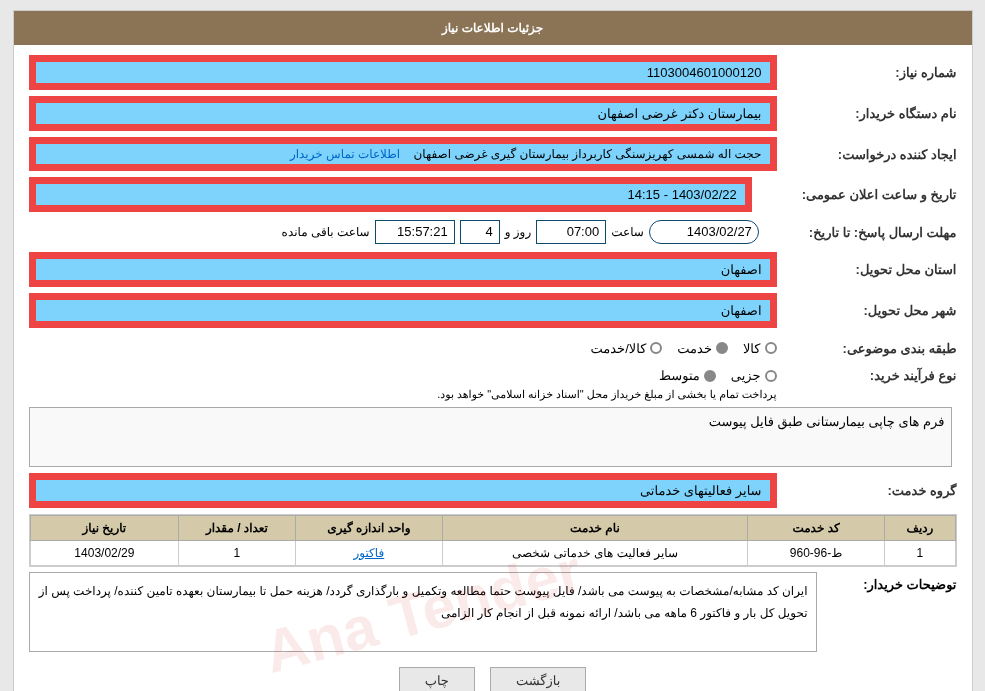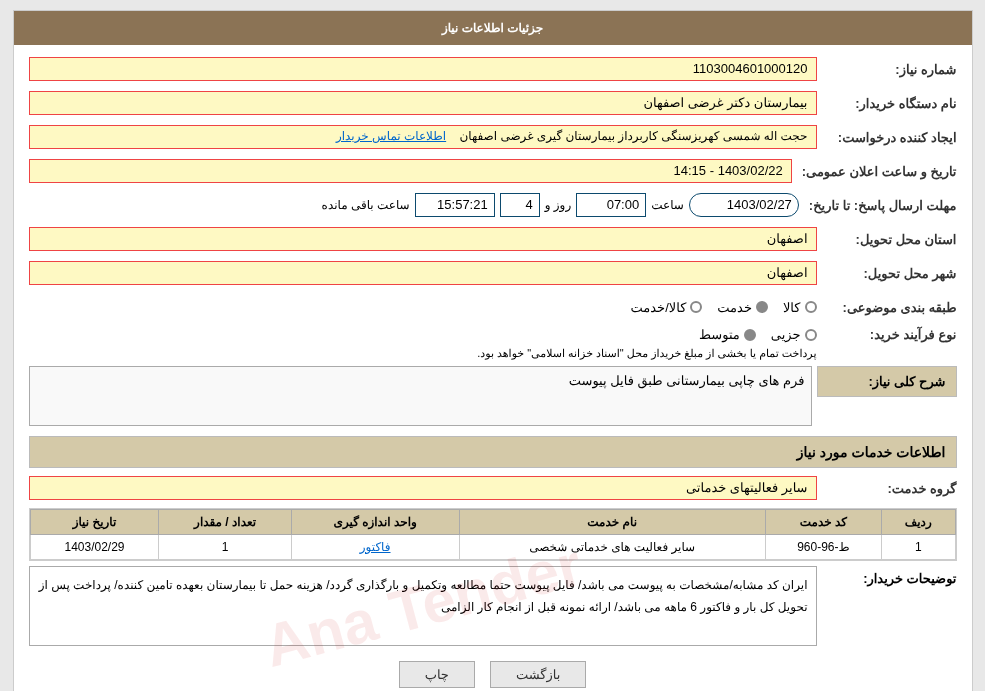--- a/index.html
+++ b/index.html
@@ -43,8 +43,8 @@
       flex-shrink: 0;
     }
     .value-box {
-      border: 1px solid #ef4444;
-      background: #fef9c3;
+      border: 7px solid #ef4444;
+      background: #7dd3fc;
       padding: 3px 8px;
       min-height: 24px;
       flex: 1;

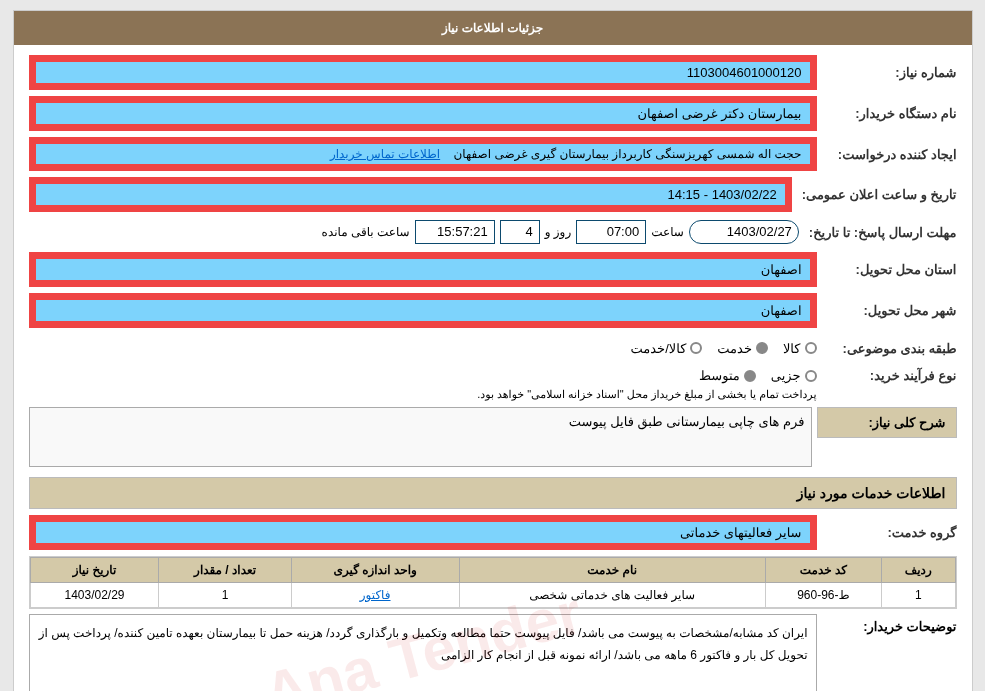--- a/index.html
+++ b/index.html
@@ -41,6 +41,7 @@
       text-align: right;
       padding-left: 10px;
       flex-shrink: 0;
+      margin-left: 40px;
     }
     .value-box {
       border: 7px solid #ef4444;

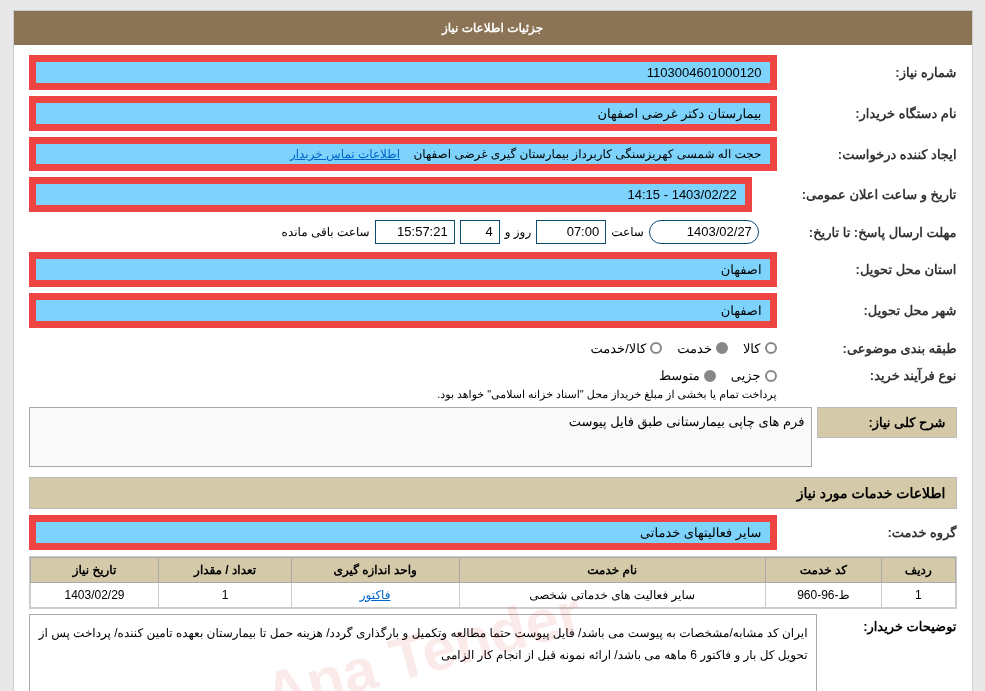--- a/index.html
+++ b/index.html
@@ -68,7 +68,6 @@
     }
     .link-text {
       color: #0066cc;
-      text-decoration: underline;
       cursor: pointer;
     }
     .section-title {

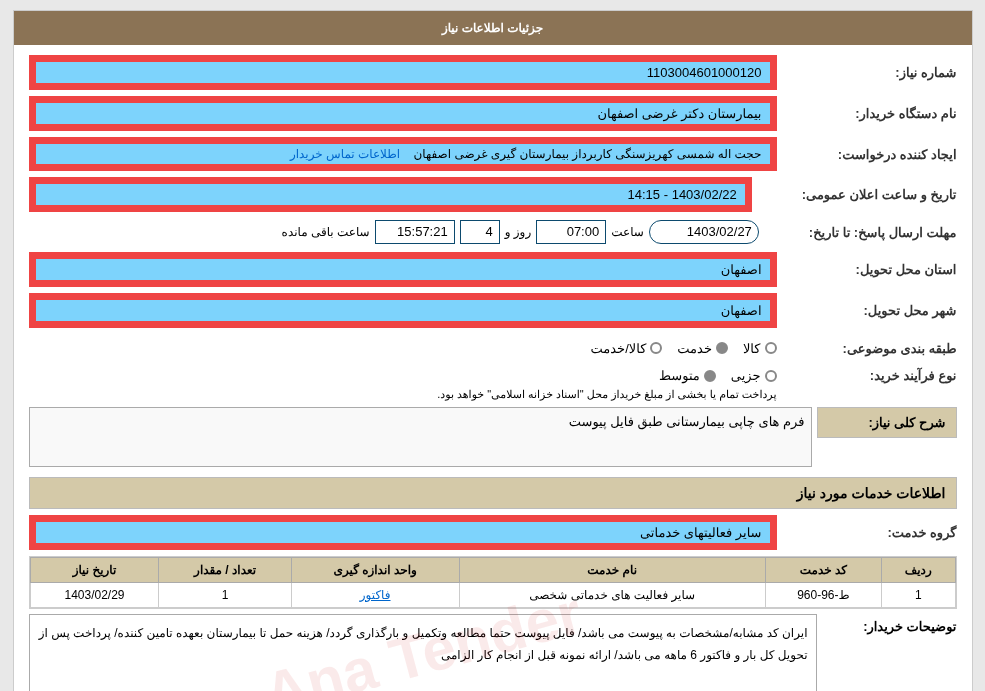--- a/index.html
+++ b/index.html
@@ -309,7 +309,6 @@
     </div>
 
     <div class="form-row" style="align-items: flex-start;">
-      <span class="section-title" style="min-width:140px; margin:0; font-size:13px;">شرح کلی نیاز:</span>
       <div style="flex:1; margin-right:5px;">
         <div class="description-box">فرم های چاپی بیمارستانی طبق فایل پیوست</div>
       </div>

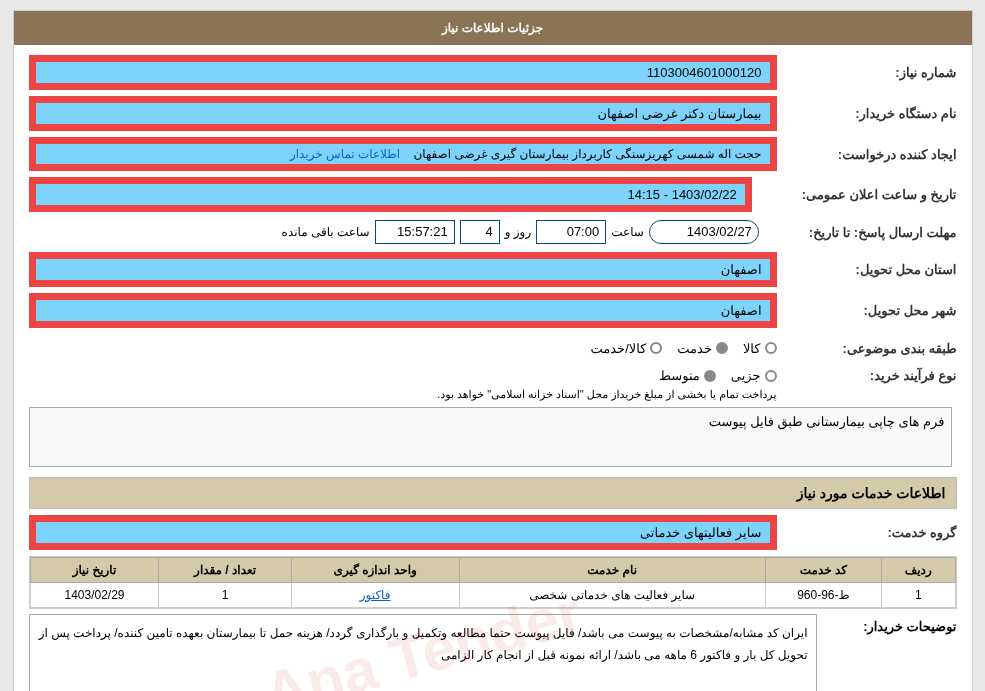--- a/index.html
+++ b/index.html
@@ -314,7 +314,6 @@
       </div>
     </div>
 
-    <div class="section-title">اطلاعات خدمات مورد نیاز</div>
 
     <div class="form-row">
       <span class="label">گروه خدمت:</span>

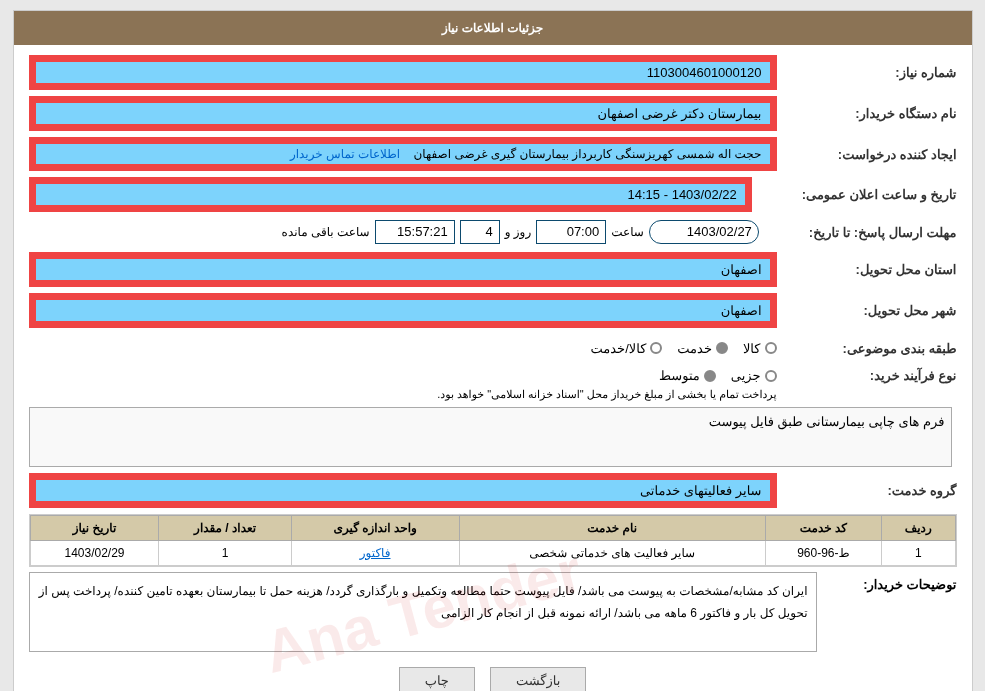--- a/index.html
+++ b/index.html
@@ -144,7 +144,7 @@
     }
     table td {
       border: 1px solid #ccc;
-      padding: 5px 8px;
+      padding: 5px 20px;
       text-align: center;
     }
     table tbody tr:nth-child(even) {

